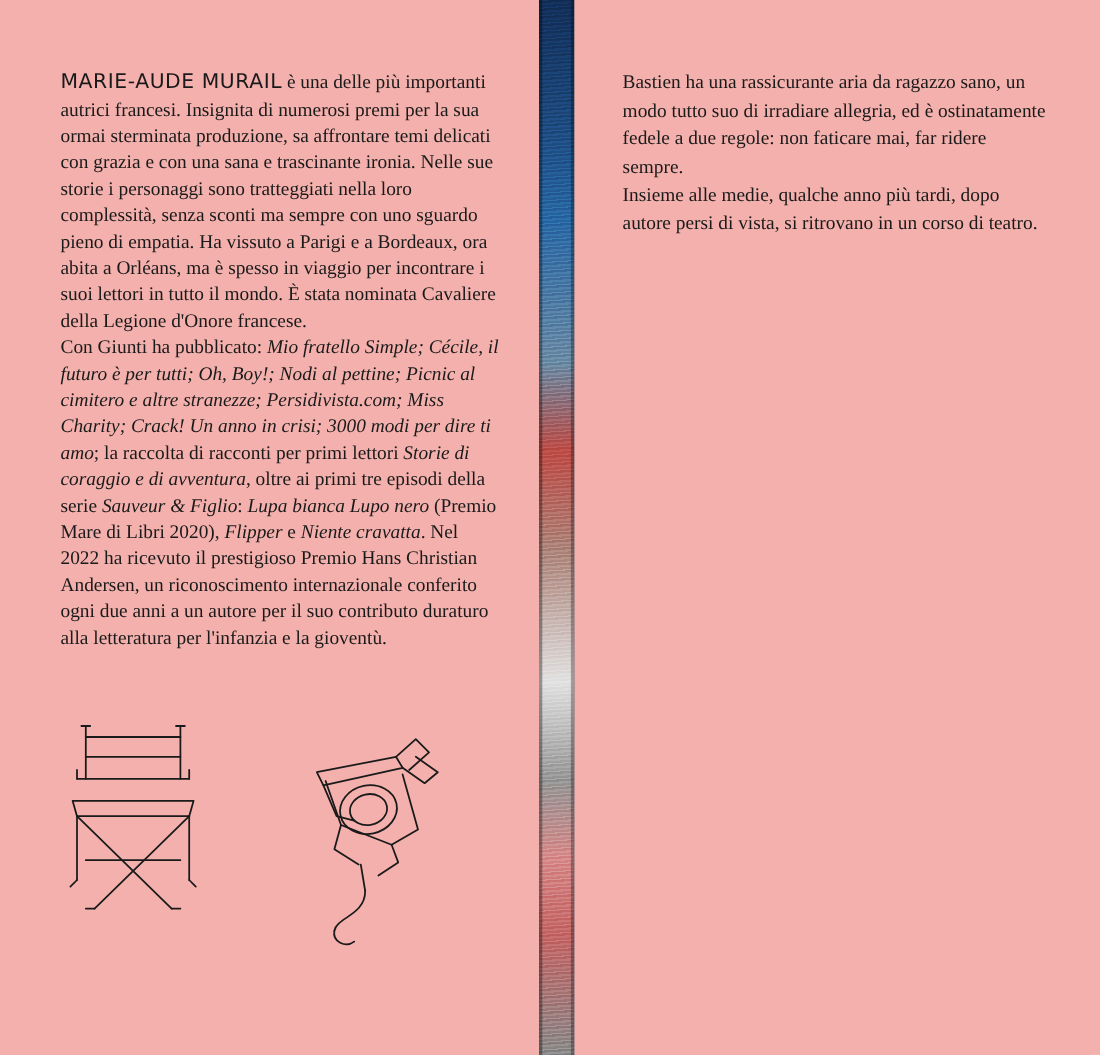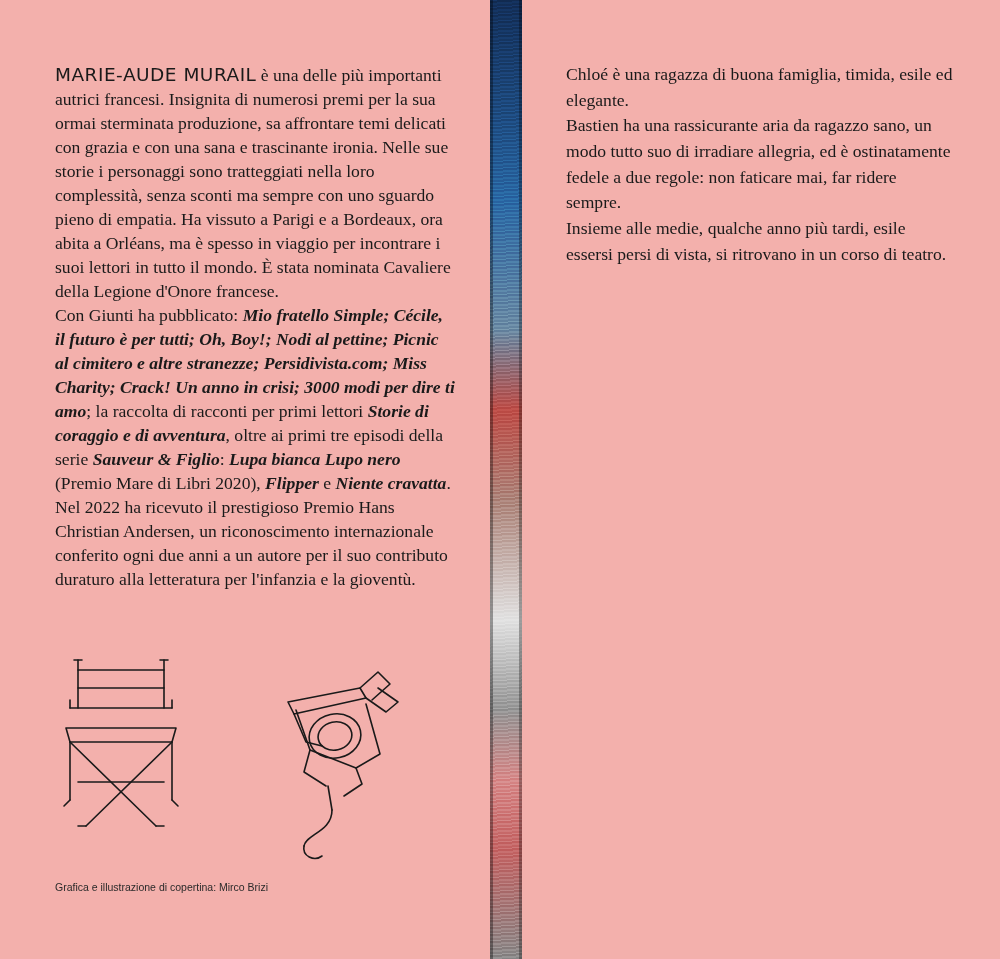--- a/index.html
+++ b/index.html
@@ -202,7 +202,6 @@
   </div>
 
   <div class="blurb">
-    <p>Chloé è una ragazza di buona famiglia, timida, esile ed elegante.</p>
     <p>Bastien ha una rassicurante aria da ragazzo sano, un modo tutto suo di irradiare allegria, ed è ostinatamente fedele a due regole: non faticare mai, far ridere sempre.</p>
     <p>Insieme alle medie, qualche anno più tardi, esile essersi persi di vista, si ritrovano in un corso di teatro.</p>
   </div>

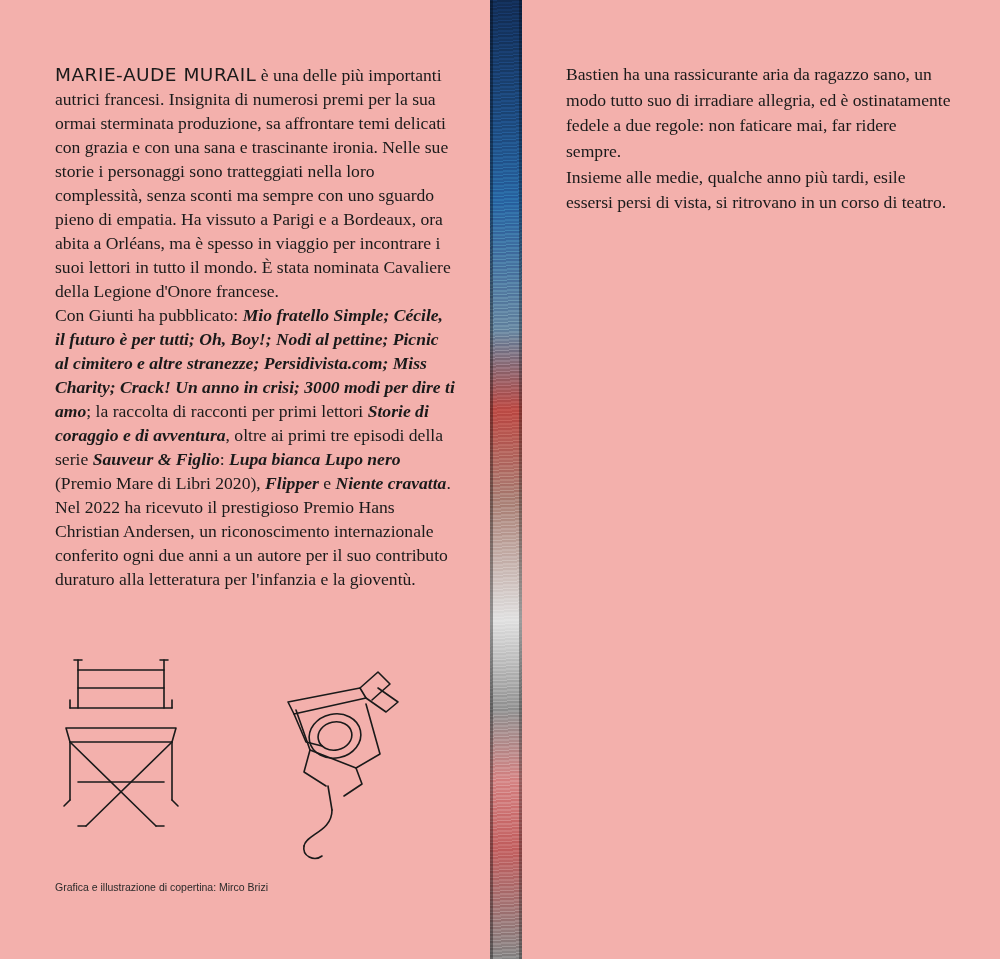--- a/index.html
+++ b/index.html
@@ -203,7 +203,7 @@
 
   <div class="blurb">
     <p>Bastien ha una rassicurante aria da ragazzo sano, un modo tutto suo di irradiare allegria, ed è ostinatamente fedele a due regole: non faticare mai, far ridere sempre.</p>
-    <p>Insieme alle medie, qualche anno più tardi, esile essersi persi di vista, si ritrovano in un corso di teatro.</p>
+    <p>Insieme alle medie, qualche anno più tardi, dopo autore persi di vista, si ritrovano in un corso di teatro.</p>
   </div>
 
 </div>

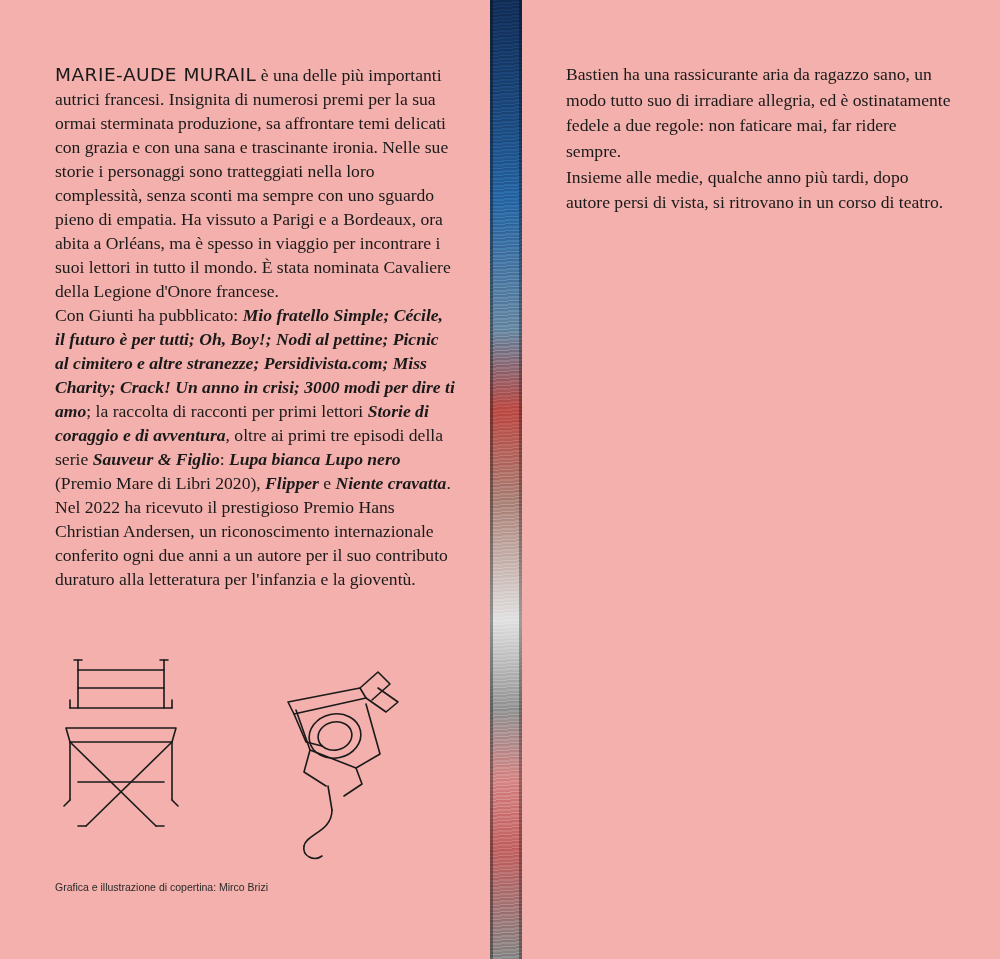--- a/index.html
+++ b/index.html
@@ -88,7 +88,7 @@
     font-weight: 400;
   }
   .bio p { margin: 0; }
-  .bio i { font-style: italic; font-weight: bold; }
+  .bio i { font-style: italic; }
 
   
   .blurb {

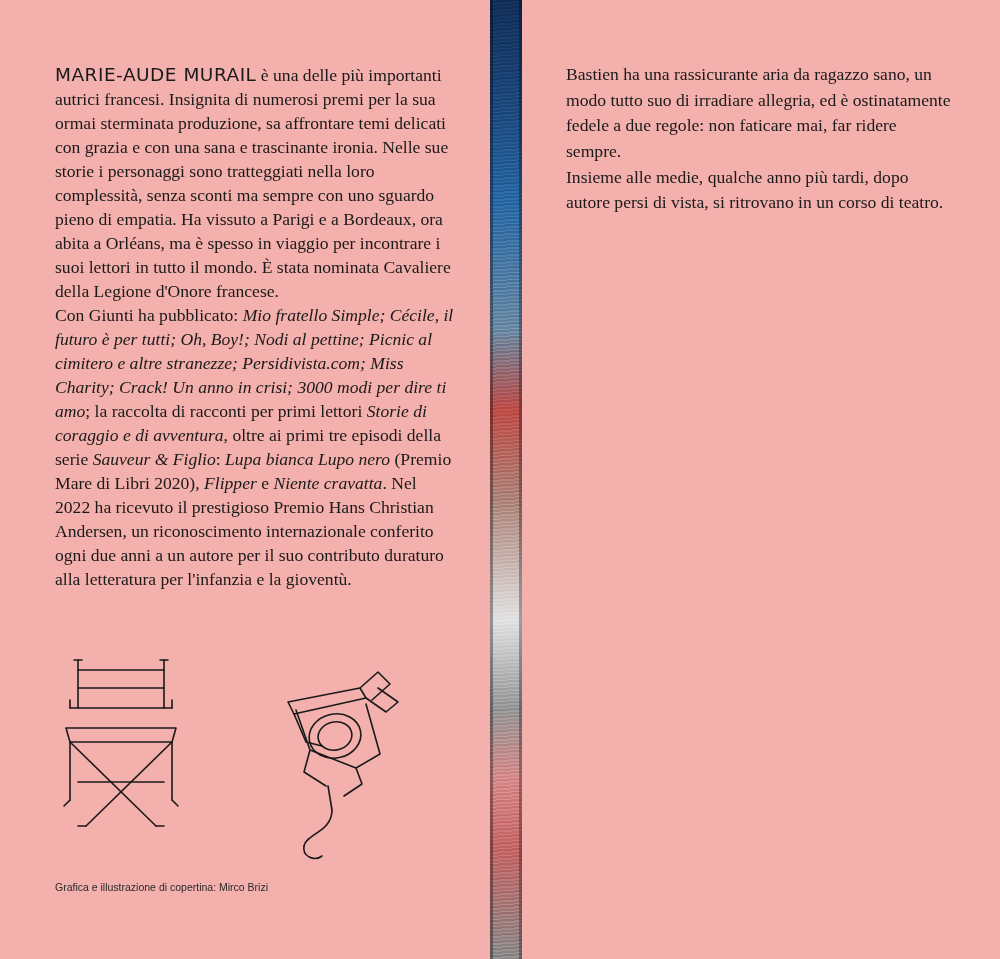--- a/index.html
+++ b/index.html
@@ -198,7 +198,6 @@
   </div>
 
   <div class="credits">
-    <div>Grafica e illustrazione di copertina: Mirco Brizi</div>
   </div>
 
   <div class="blurb">

